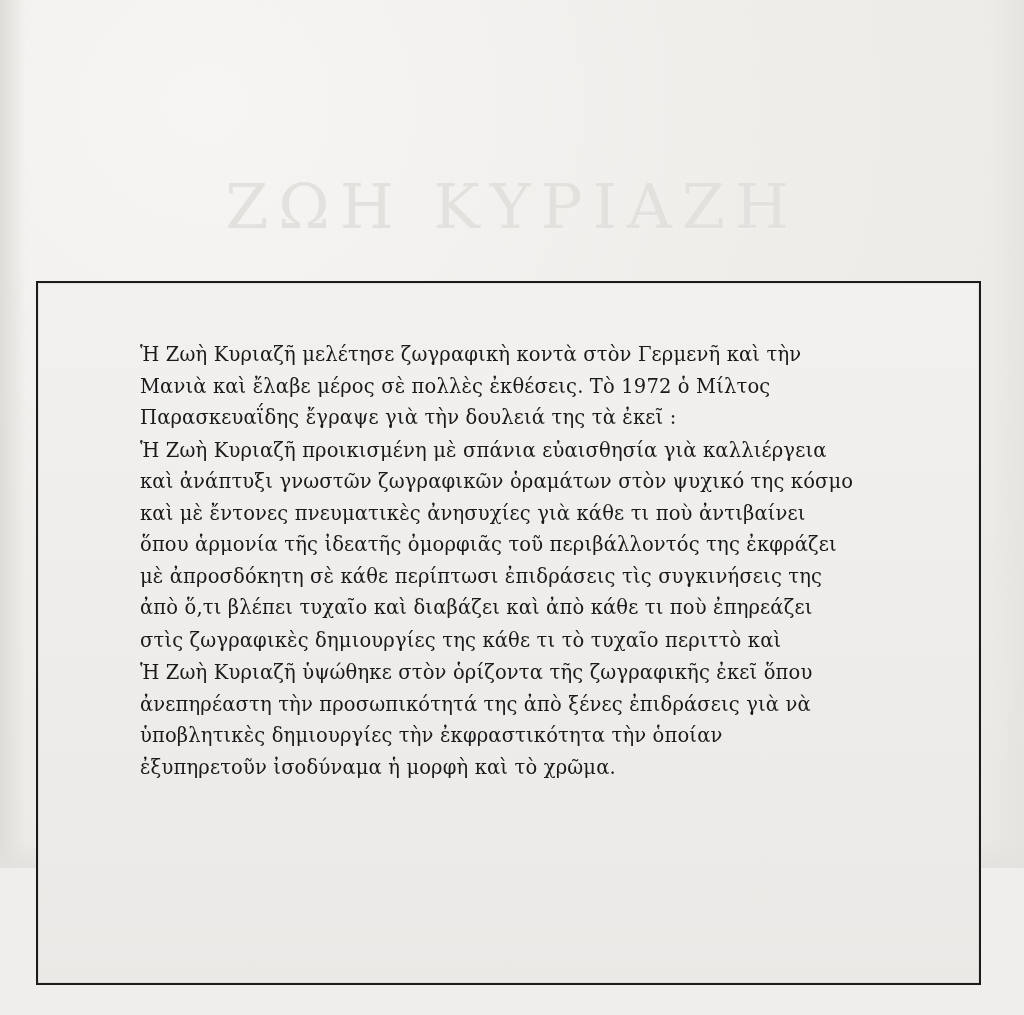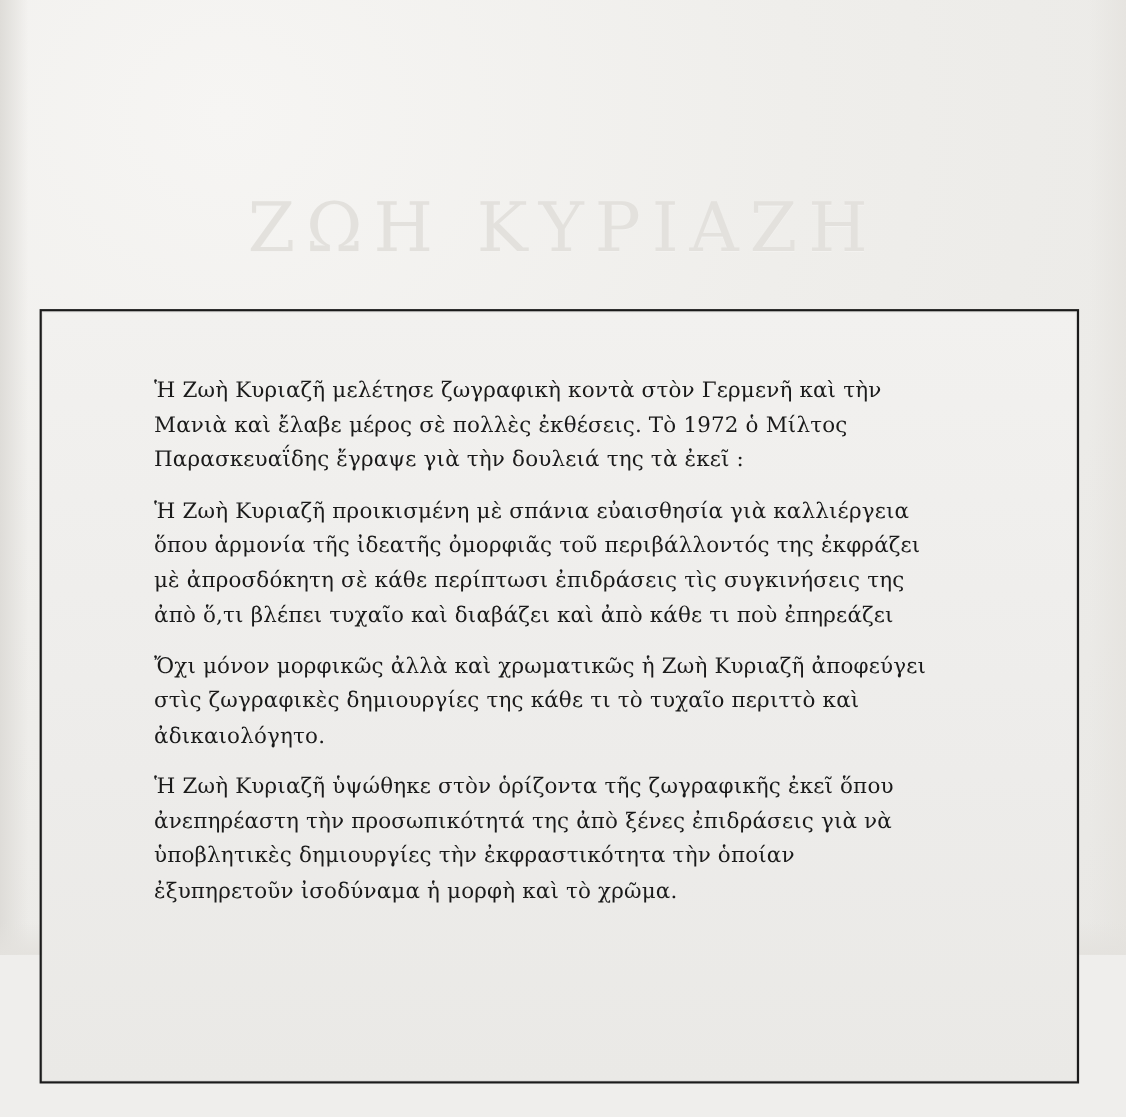--- a/index.html
+++ b/index.html
@@ -98,7 +98,7 @@
     margin: 0;
   }
   .para + .para {
-    margin-top: 15px;
+    margin-top: 1px;
   }
   .line {
     display: block;

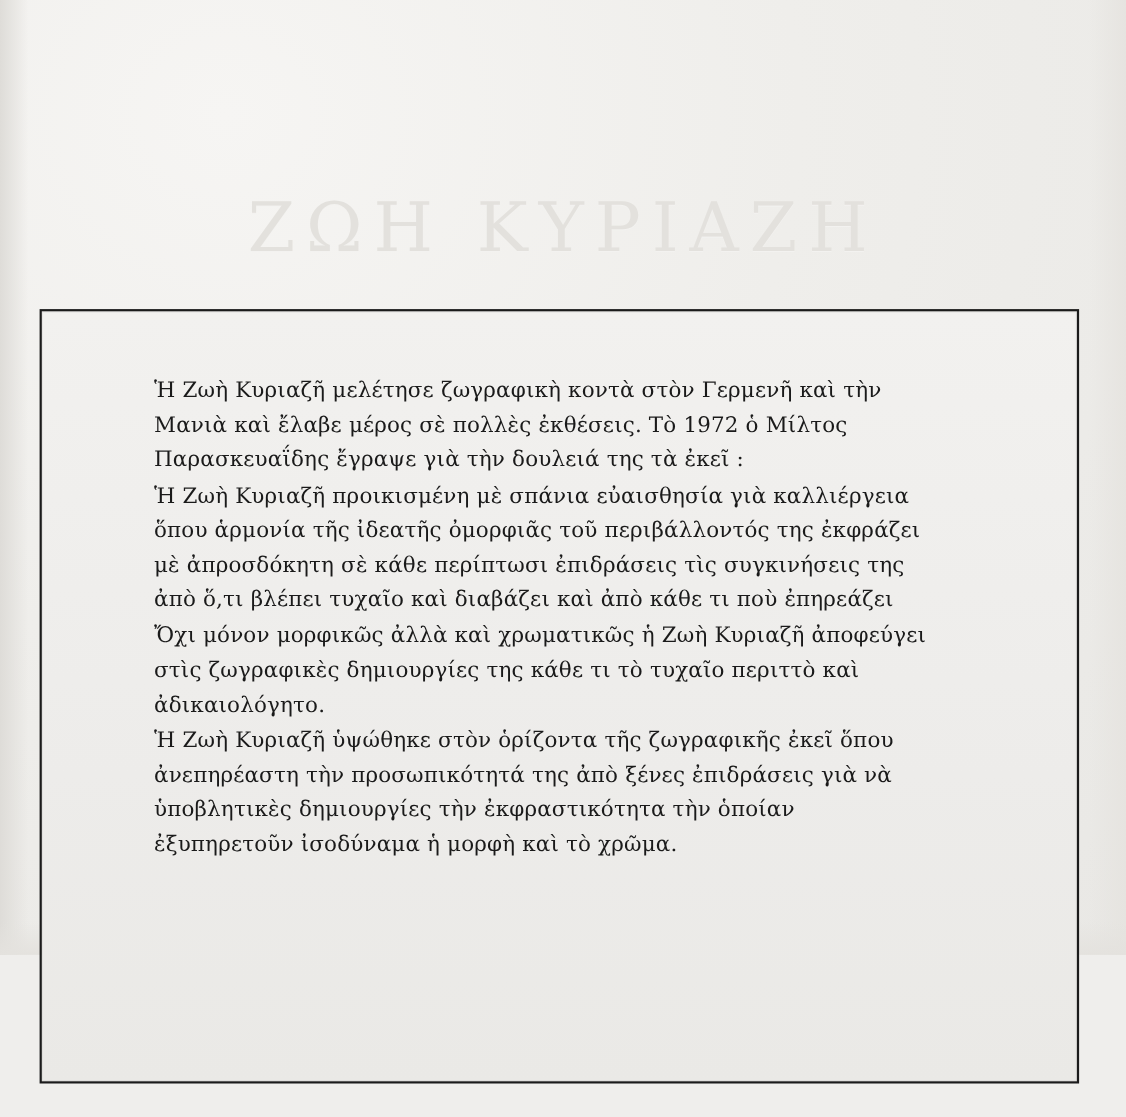--- a/index.html
+++ b/index.html
@@ -141,6 +141,7 @@
 
       <p class="para">
         <span class="line">Ἡ Ζωὴ Κυριαζῆ προικισμένη μὲ σπάνια εὐαισθησία γιὰ καλλιέργεια</span>
+        <span class="line">καὶ ἀνάπτυξι γνωστῶν ζωγραφικῶν ὁραμάτων στὸν ψυχικό της κόσμο</span>
         <span class="line">ὅπου ἁρμονία τῆς ἰδεατῆς ὀμορφιᾶς τοῦ περιβάλλοντός της ἐκφράζει</span>
         <span class="line">μὲ ἀπροσδόκητη σὲ κάθε περίπτωσι ἐπιδράσεις τὶς συγκινήσεις της</span>
         <span class="line">ἀπὸ ὅ,τι βλέπει τυχαῖο καὶ διαβάζει καὶ ἀπὸ κάθε τι ποὺ ἐπηρεάζει</span>

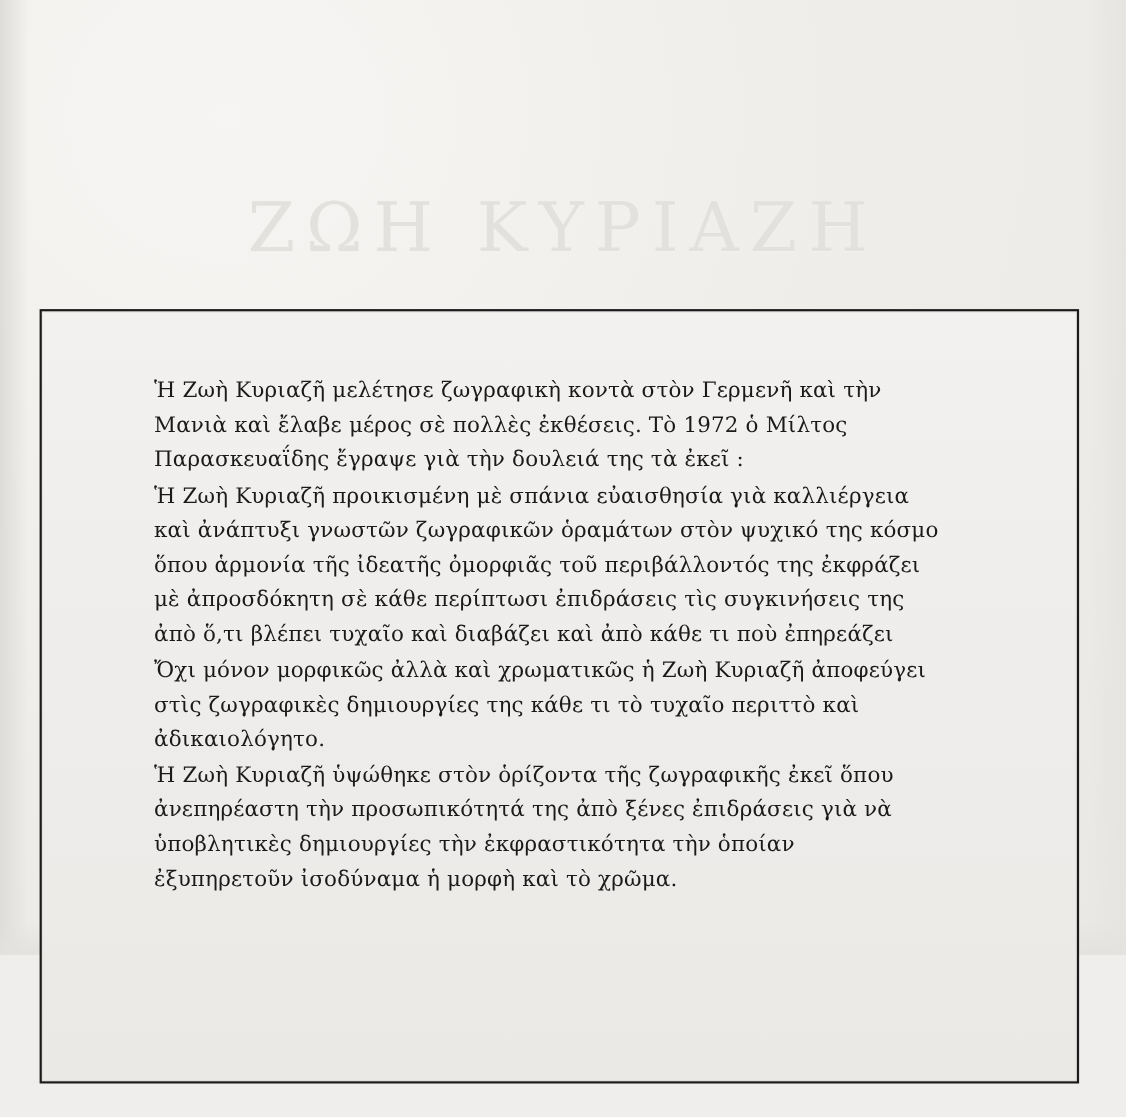--- a/index.html
+++ b/index.html
@@ -142,6 +142,7 @@
       <p class="para">
         <span class="line">Ἡ Ζωὴ Κυριαζῆ προικισμένη μὲ σπάνια εὐαισθησία γιὰ καλλιέργεια</span>
         <span class="line">καὶ ἀνάπτυξι γνωστῶν ζωγραφικῶν ὁραμάτων στὸν ψυχικό της κόσμο</span>
+        <span class="line">καὶ μὲ ἔντονες πνευματικὲς ἀνησυχίες γιὰ κάθε τι ποὺ ἀντιβαίνει</span>
         <span class="line">ὅπου ἁρμονία τῆς ἰδεατῆς ὀμορφιᾶς τοῦ περιβάλλοντός της ἐκφράζει</span>
         <span class="line">μὲ ἀπροσδόκητη σὲ κάθε περίπτωσι ἐπιδράσεις τὶς συγκινήσεις της</span>
         <span class="line">ἀπὸ ὅ,τι βλέπει τυχαῖο καὶ διαβάζει καὶ ἀπὸ κάθε τι ποὺ ἐπηρεάζει</span>

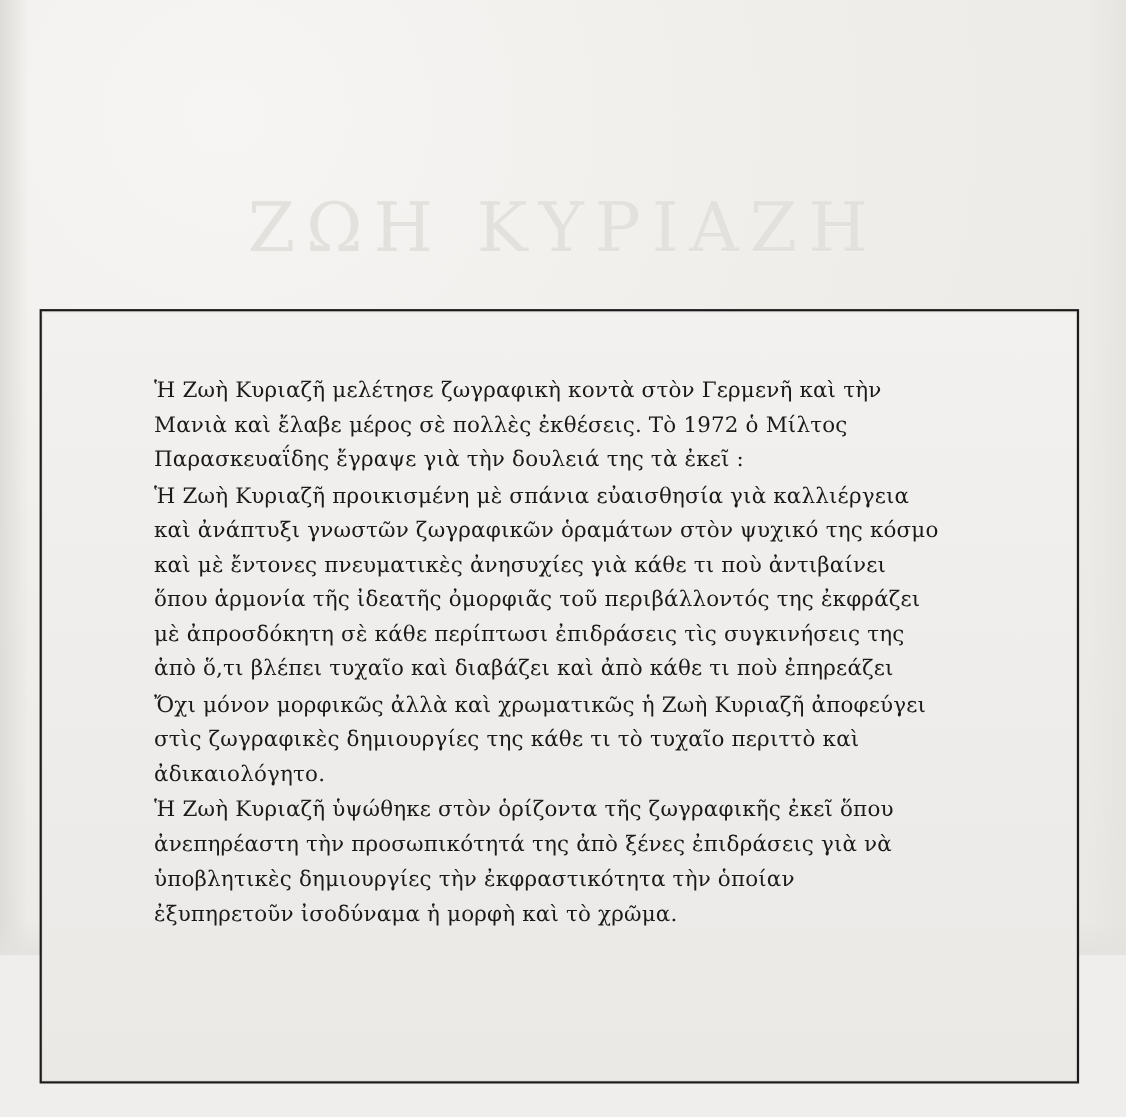--- a/index.html
+++ b/index.html
@@ -149,7 +149,6 @@
       </p>
 
       <p class="para">
-        <span class="line">Ὄχι μόνον μορφικῶς ἀλλὰ καὶ χρωματικῶς ἡ Ζωὴ Κυριαζῆ ἀποφεύγει</span>
         <span class="line">στὶς ζωγραφικὲς δημιουργίες της κάθε τι τὸ τυχαῖο περιττὸ καὶ</span>
         <span class="line">ἀδικαιολόγητο.</span>
       </p>

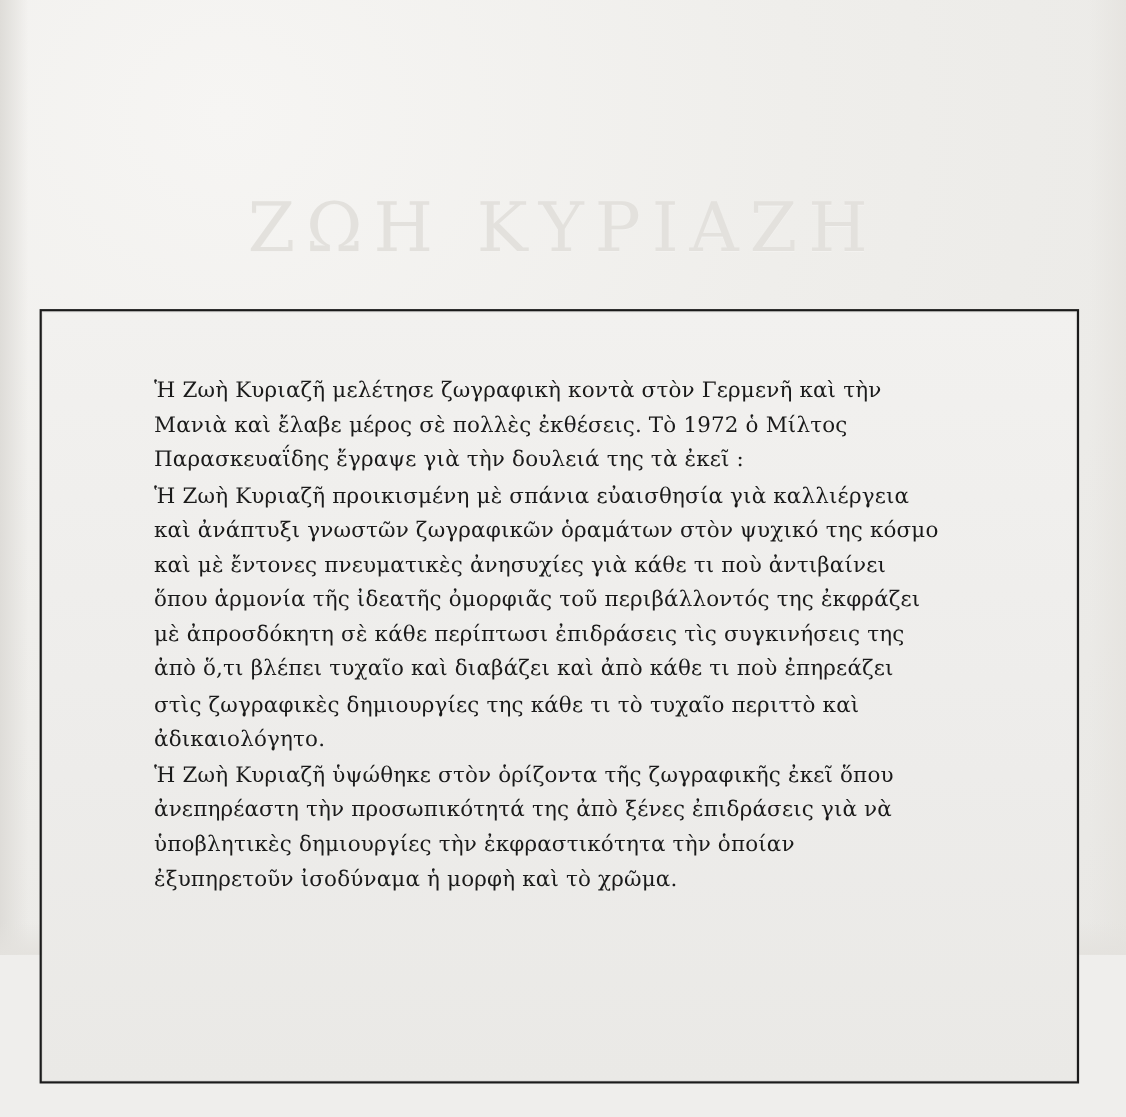--- a/index.html
+++ b/index.html
@@ -150,7 +150,6 @@
 
       <p class="para">
         <span class="line">στὶς ζωγραφικὲς δημιουργίες της κάθε τι τὸ τυχαῖο περιττὸ καὶ</span>
-        <span class="line">ἀδικαιολόγητο.</span>
       </p>
 
       <p class="para">

